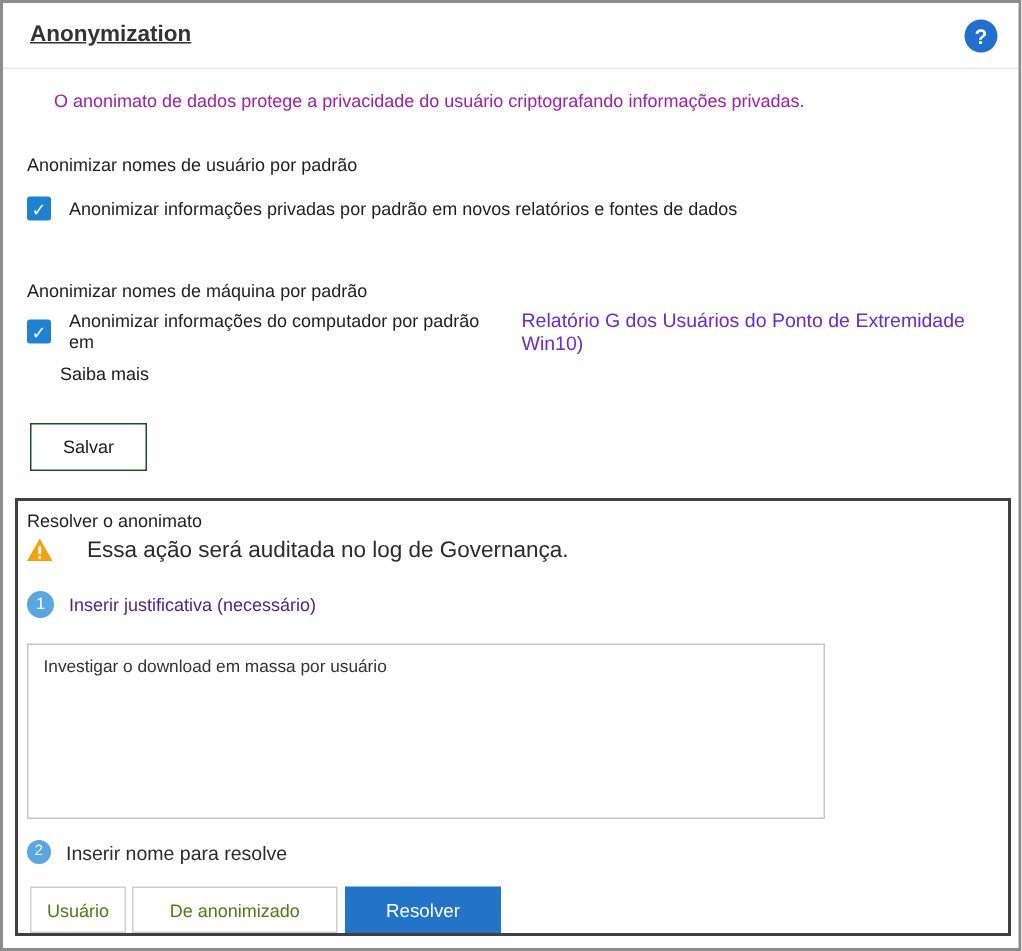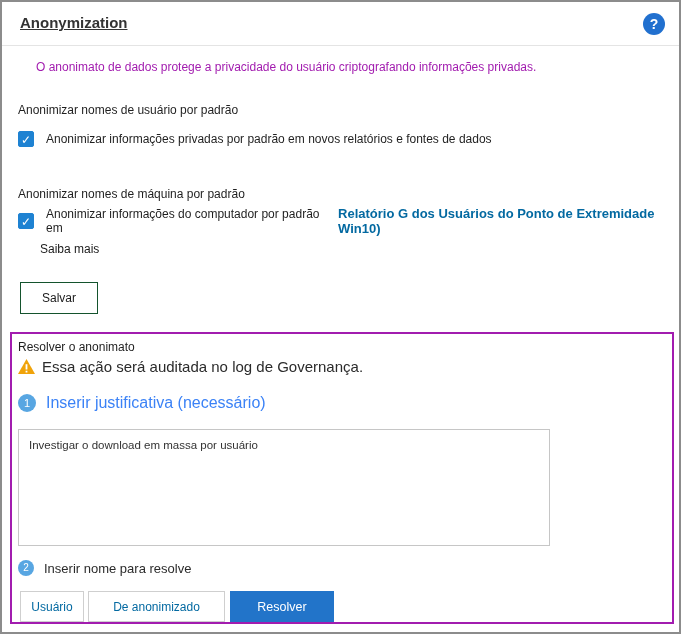--- a/index.html
+++ b/index.html
@@ -28,7 +28,7 @@
     flex:0 0 auto; cursor:pointer;
   }
   .check-label { margin-left:12px; font-size:12px; color:#1f1f1f; }
-  .report-name { margin-left:16px; font-size:13px; color:#0369a1;font-weight:bold; }
+  .report-name { margin-left:16px; font-size:13px; color:#6d28d9; }
   .learn-more { position:absolute; left:38px; top:240px; font-size:12px; color:#1b1b1b; cursor:pointer; }
   .save-btn {
     position:absolute; left:18px; top:280px; width:78px; height:32px;

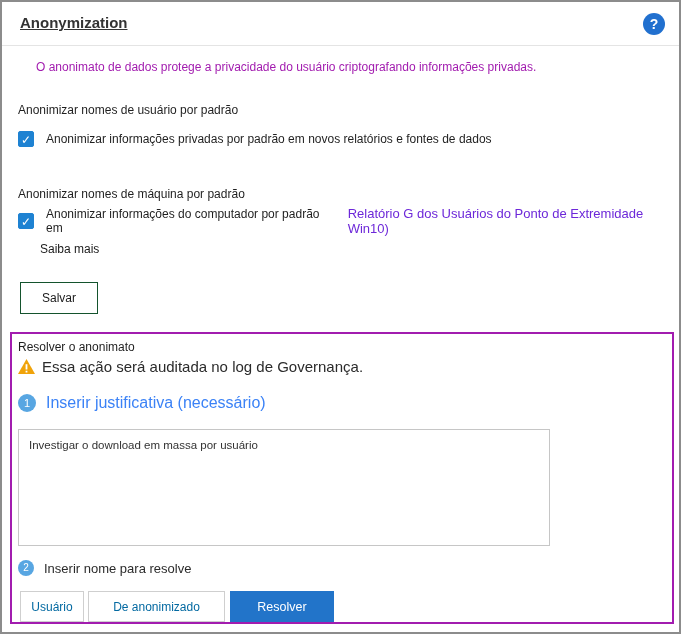--- a/index.html
+++ b/index.html
@@ -37,7 +37,7 @@
   }
   .resolve-panel {
     position:absolute; left:8px; top:330px; width:664px; height:292px;
-    box-sizing:border-box; border:2px solid #a21caf; background:#fff;
+    box-sizing:border-box; border:2px solid #404040; background:#fff;
   }
   .panel-title { position:absolute; left:6px; top:6px; font-size:12px; color:#1f1f1f; }
   .warn-row { position:absolute; left:6px; top:24px; display:flex; align-items:center; gap:7px; }

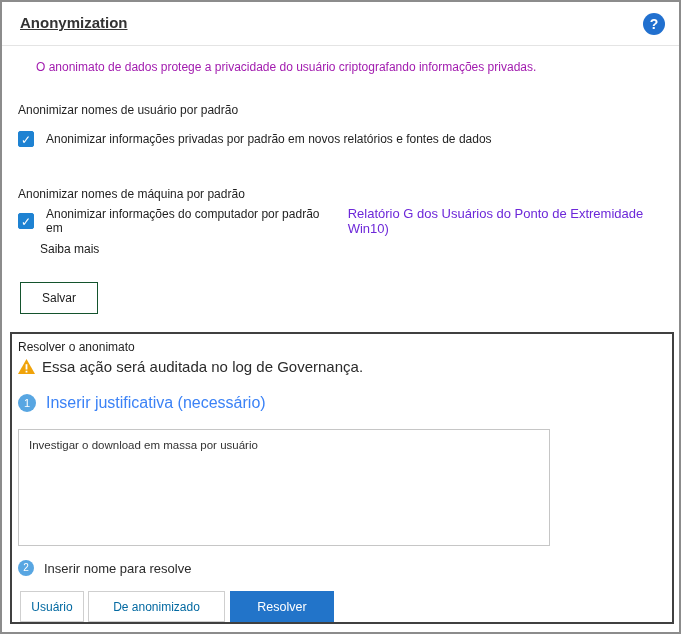--- a/index.html
+++ b/index.html
@@ -40,7 +40,7 @@
     box-sizing:border-box; border:2px solid #404040; background:#fff;
   }
   .panel-title { position:absolute; left:6px; top:6px; font-size:12px; color:#1f1f1f; }
-  .warn-row { position:absolute; left:6px; top:24px; display:flex; align-items:center; gap:7px; }
+  .warn-row { position:absolute; left:6px; top:24px; display:flex; align-items:center; gap:23px; }
   .warn-row svg { flex:0 0 auto; display:block; }
   .warn-text { font-size:15px; color:#2b2b2b; }
   .step-row { position:absolute; display:flex; align-items:center; gap:10px; }

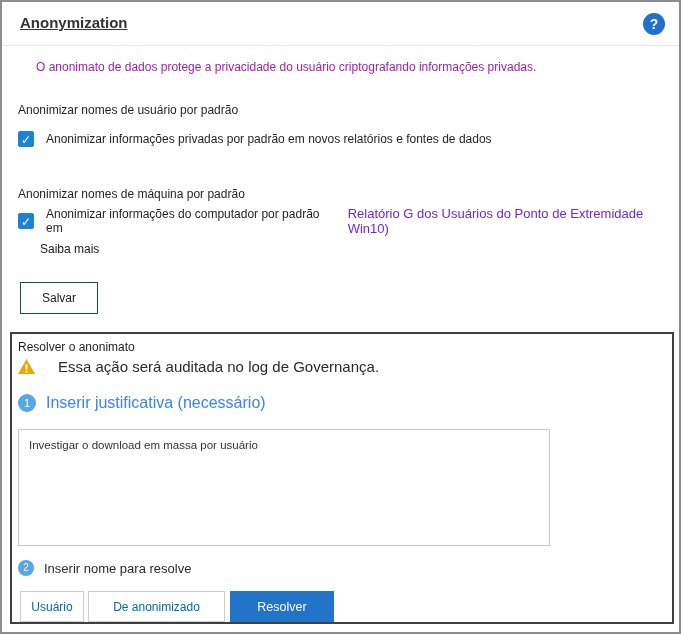--- a/index.html
+++ b/index.html
@@ -51,7 +51,7 @@
   }
   .c1 { width:18px; height:18px; font-size:11px; line-height:18px; }
   .c2 { width:16px; height:16px; font-size:10px; line-height:16px; }
-  .step1-label { font-size:16px; color:#3b82f6;text-align:center; }
+  .step1-label { font-size:12px; color:#4c1d95;text-align:center; }
   .step2-label { font-size:13px; color:#2b2b2b; }
   .justification {
     position:absolute; left:6px; top:95px; width:532px; height:117px; box-sizing:border-box;

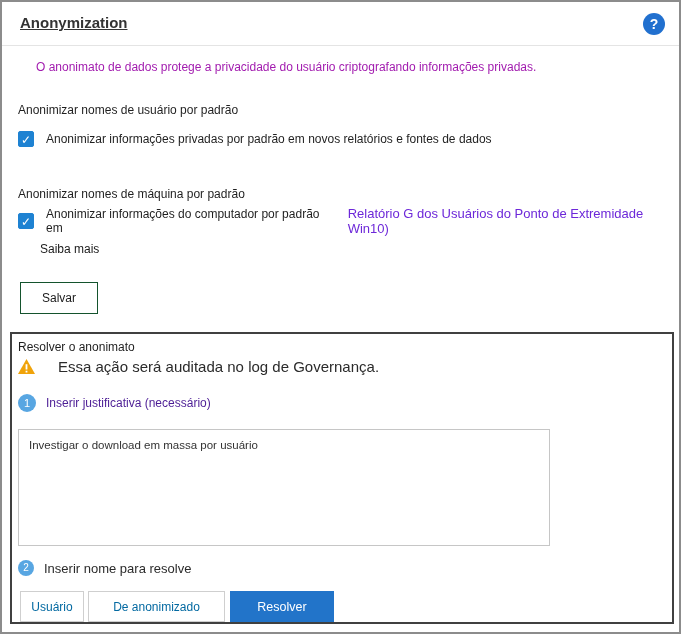--- a/index.html
+++ b/index.html
@@ -60,7 +60,7 @@
   }
   .controls { position:absolute; left:8px; top:257px; display:flex; align-items:stretch; height:31px; }
   .ctl-btn {
-    background:#fff; border:1px solid #cfcfcf; font-size:12px; color:#0369a1;
+    background:#fff; border:1px solid #cfcfcf; font-size:12px; color:#4d7c0f;
     font-family:"Liberation Sans", sans-serif; cursor:pointer;
   }
   .user-btn { width:64px; margin-right:4px; }

